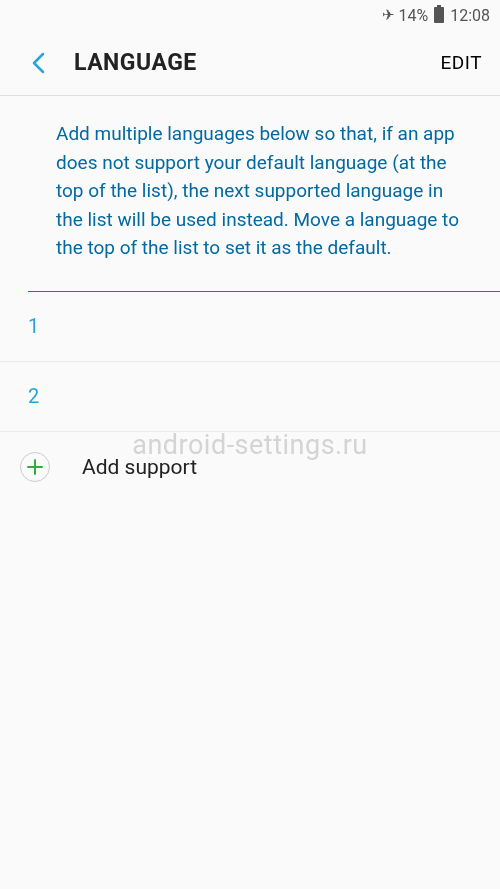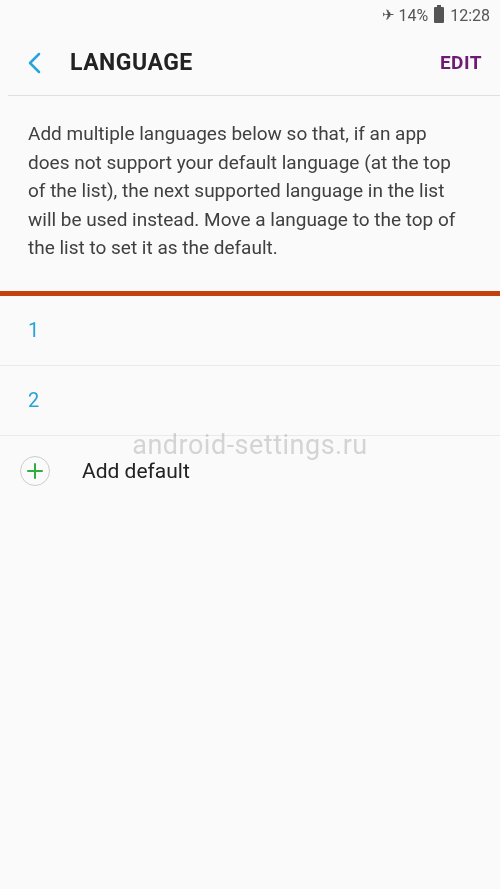--- a/index.html
+++ b/index.html
@@ -129,7 +129,7 @@
   <span class="airplane">✈</span>
   <span>14%</span>
   <span class="battery-icon"></span>
-  <span>12:28</span>
+  <span>12:08</span>
 </div>
 
 <div class="header">

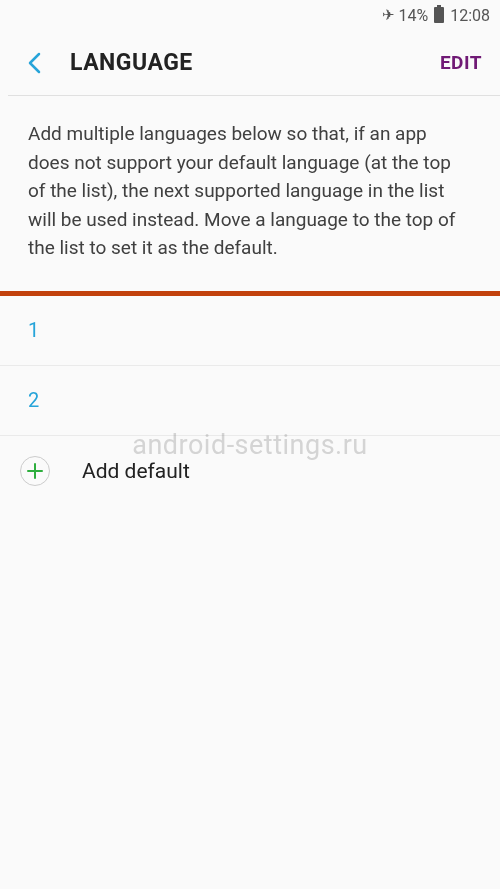--- a/index.html
+++ b/index.html
@@ -44,9 +44,8 @@
     height: 66px;
     display: flex;
     align-items: center;
-    padding: 0 18px 0 12px;
+    padding: 0 18px 0 24px;
     border-bottom: 1px solid #e0e0e0;
-    margin-left: 8px;
   }
   .back-btn {
     width: 28px;

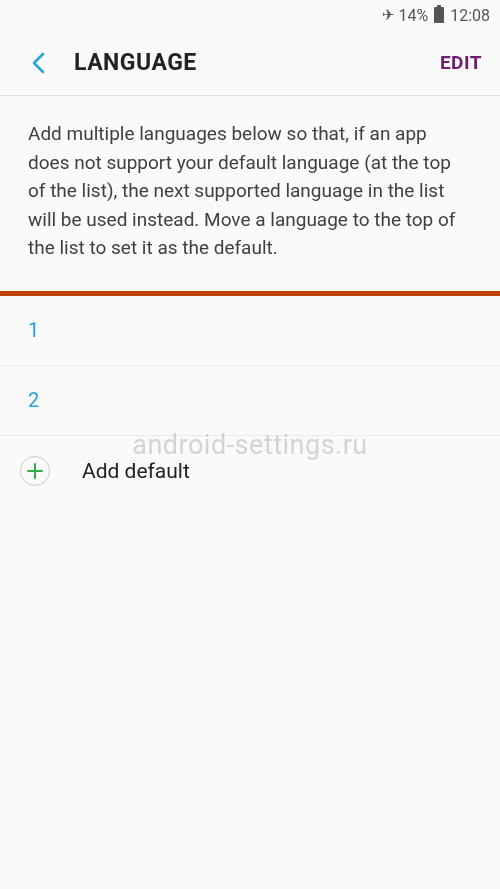--- a/index.html
+++ b/index.html
@@ -65,8 +65,8 @@
   }
   .edit-btn {
     font-size: 19px;
-    font-weight: 700;
-    color: #701a75;
+    font-weight: 400;
+    color: #000000;
     letter-spacing: 0.5px;
   }
   .description {

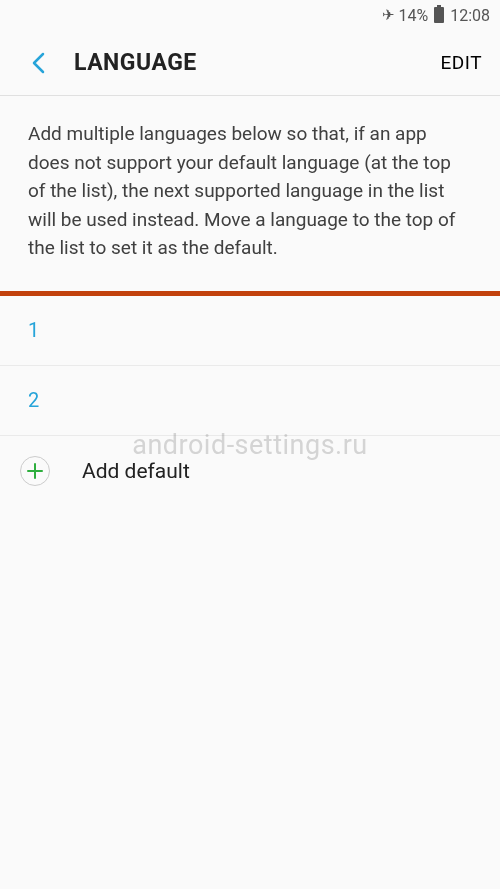--- a/index.html
+++ b/index.html
@@ -73,8 +73,9 @@
     padding: 24px 28px 28px 28px;
     font-size: 19px;
     line-height: 1.5;
-    color: #404040;
-    border-bottom: 5px solid #c2410c;
+    color: #0369a1;
+    border-bottom: 1px solid #c2410c;
+    margin-left: 28px;
   }
   .lang-row {
     height: 70px;

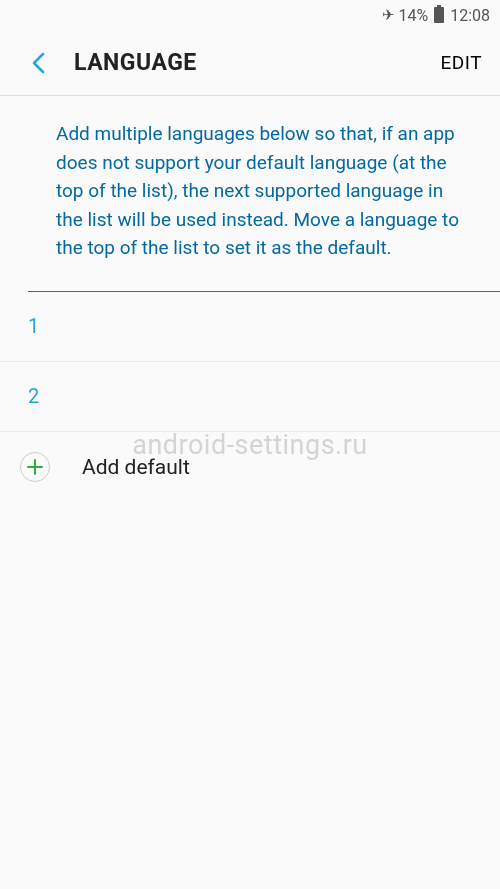--- a/index.html
+++ b/index.html
@@ -159,7 +159,7 @@
       <line x1="1" y1="8" x2="15" y2="8" stroke="#2eae3e" stroke-width="2" stroke-linecap="round"></line>
     </svg>
   </span>
-  <span>Add default</span>
+  <span>Add support</span>
 </div>
 
 <div class="watermark">android-settings.ru</div>

